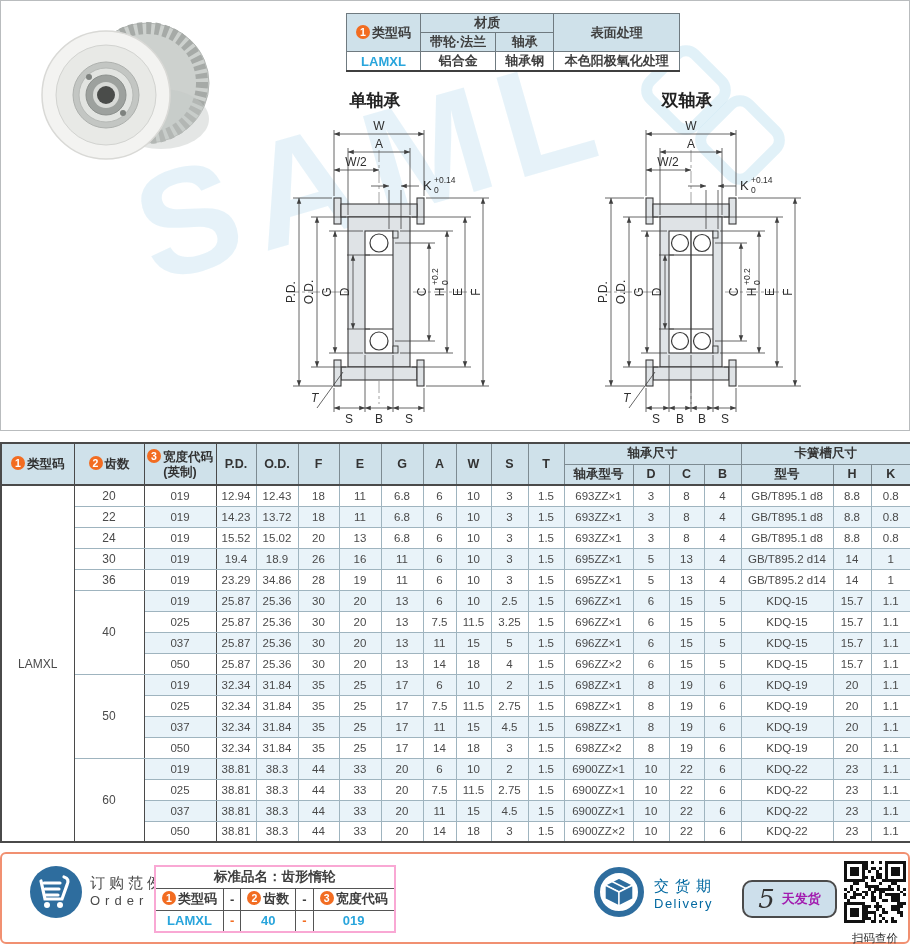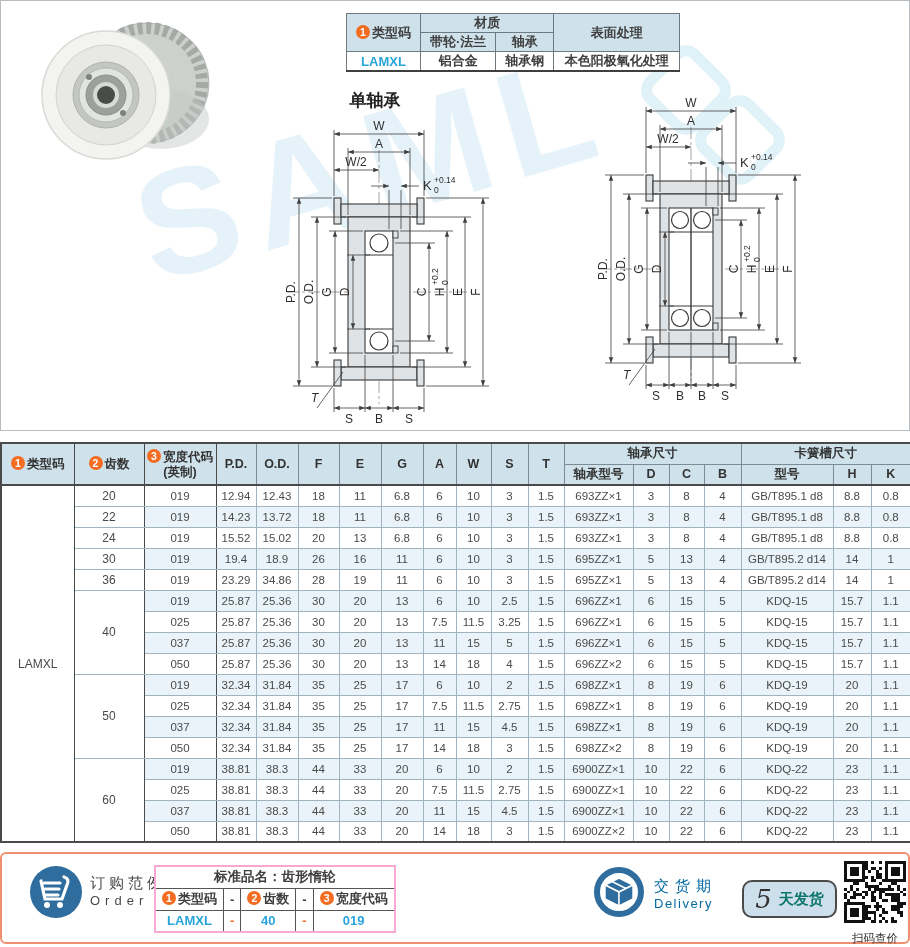--- a/index.html
+++ b/index.html
@@ -219,6 +219,7 @@
   </div>
 
   <div class="diagram right">
+    <div class="diagram-title">双轴承</div>
     <svg width="292" height="316" viewBox="0 0 292 316" font-size="12">
       <line x1="58" y1="180" x2="242" y2="180" stroke="#8a8a8a" stroke-width=".8" stroke-dasharray="12 3 3 3"></line>
       <line x1="150" y1="38" x2="150" y2="292" stroke="#8a8a8a" stroke-width=".8" stroke-dasharray="12 3 3 3"></line>

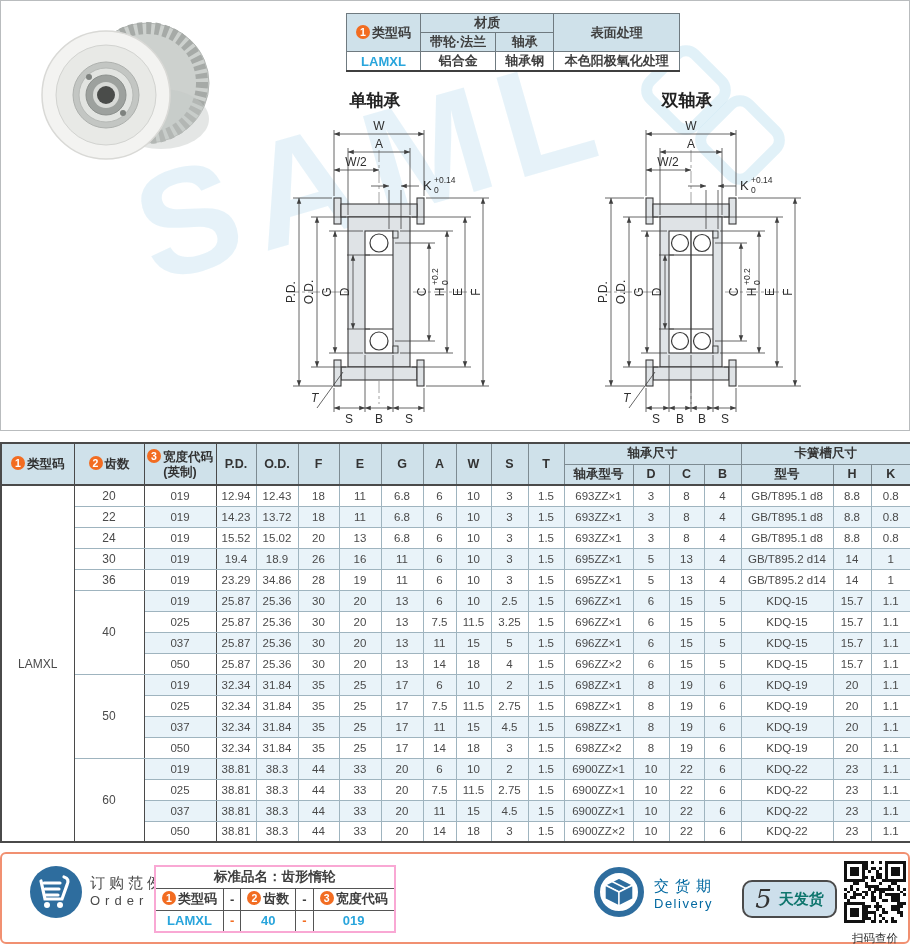--- a/index.html
+++ b/index.html
@@ -57,7 +57,7 @@
   .delivery-text .en { font-size: 13px; letter-spacing: 1.5px; }
   .delivery-badge { position: absolute; left: 740px; top: 26px; width: 95px; height: 38px; background: #cddfeb; border: 2px solid #4a4a4a; border-radius: 10px; display: flex; align-items: center; justify-content: center; gap: 7px; }
   .delivery-badge .days { font-size: 26px; font-style: italic; font-family: "DejaVu Serif", serif; color: #333; }
-  .delivery-badge .unit { font-size: 15px; font-weight: bold; color: #0f766e; }
+  .delivery-badge .unit { font-size: 13px; font-weight: bold; color: #a21caf; }
   .qr-wrap { position: absolute; left: 842px; top: 7px; width: 62px; text-align: center; }
   .qr-caption { font-size: 11.5px; margin-top: 4px; color: #333; white-space: nowrap; }
 </style>

